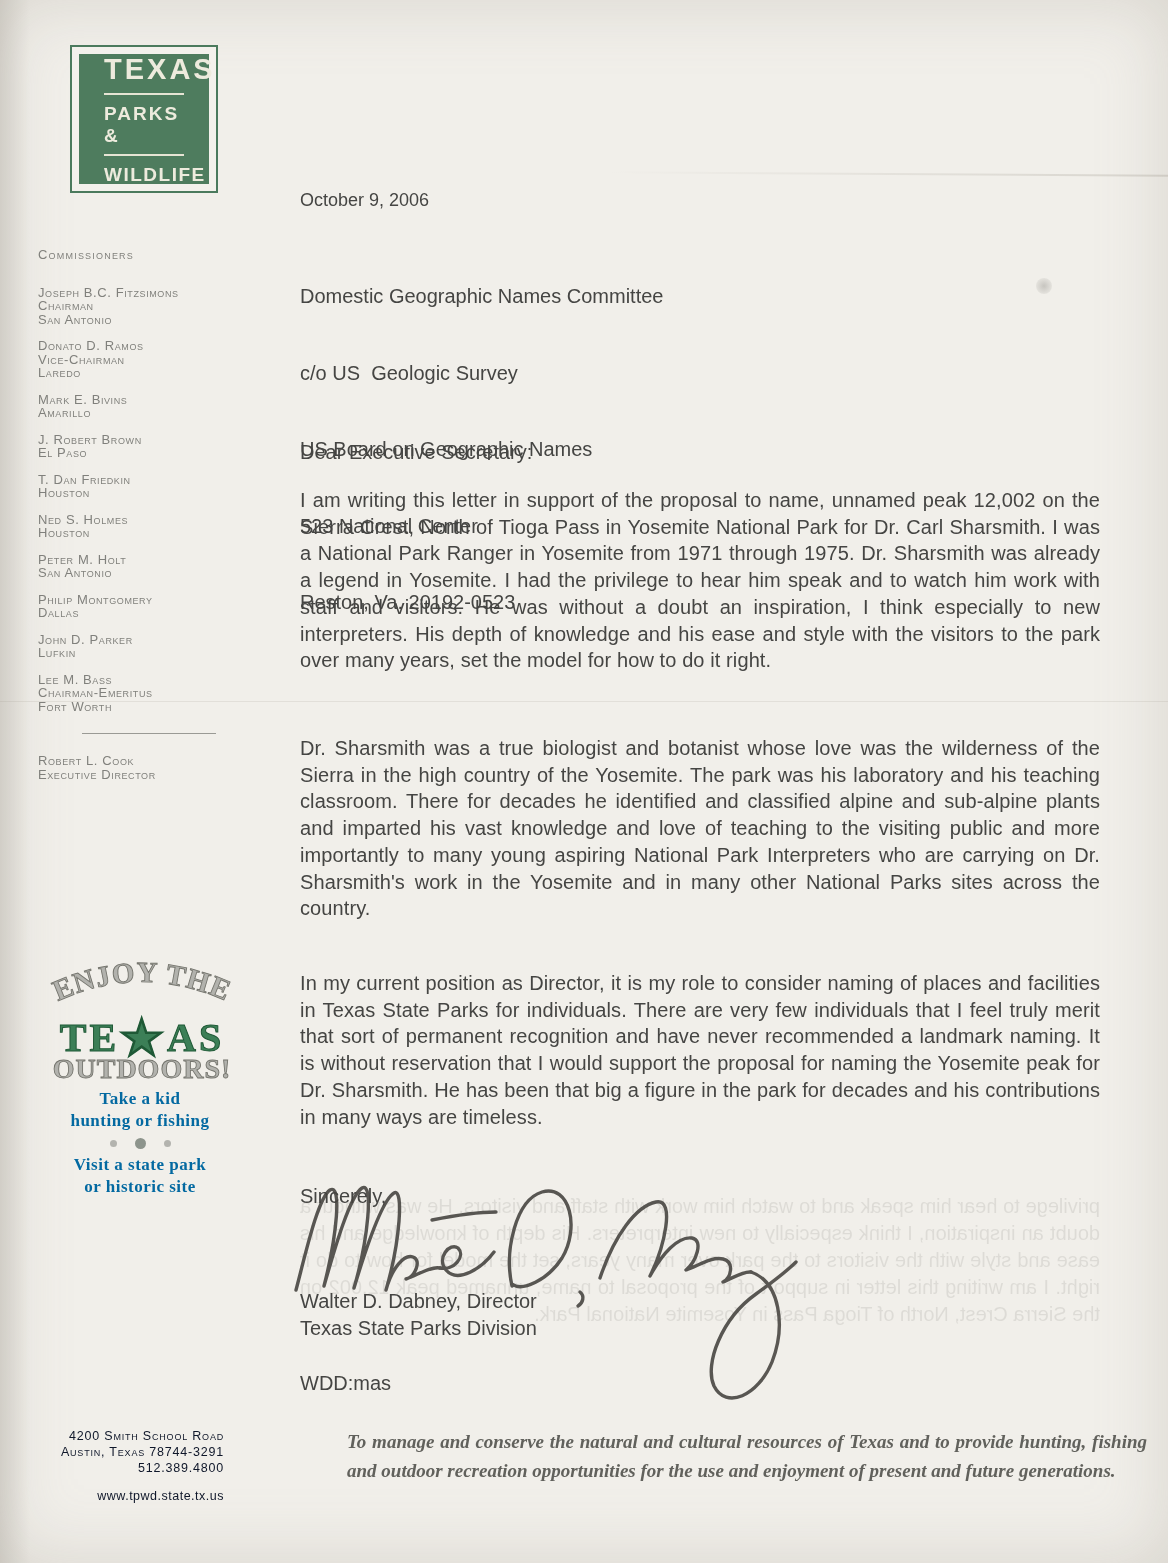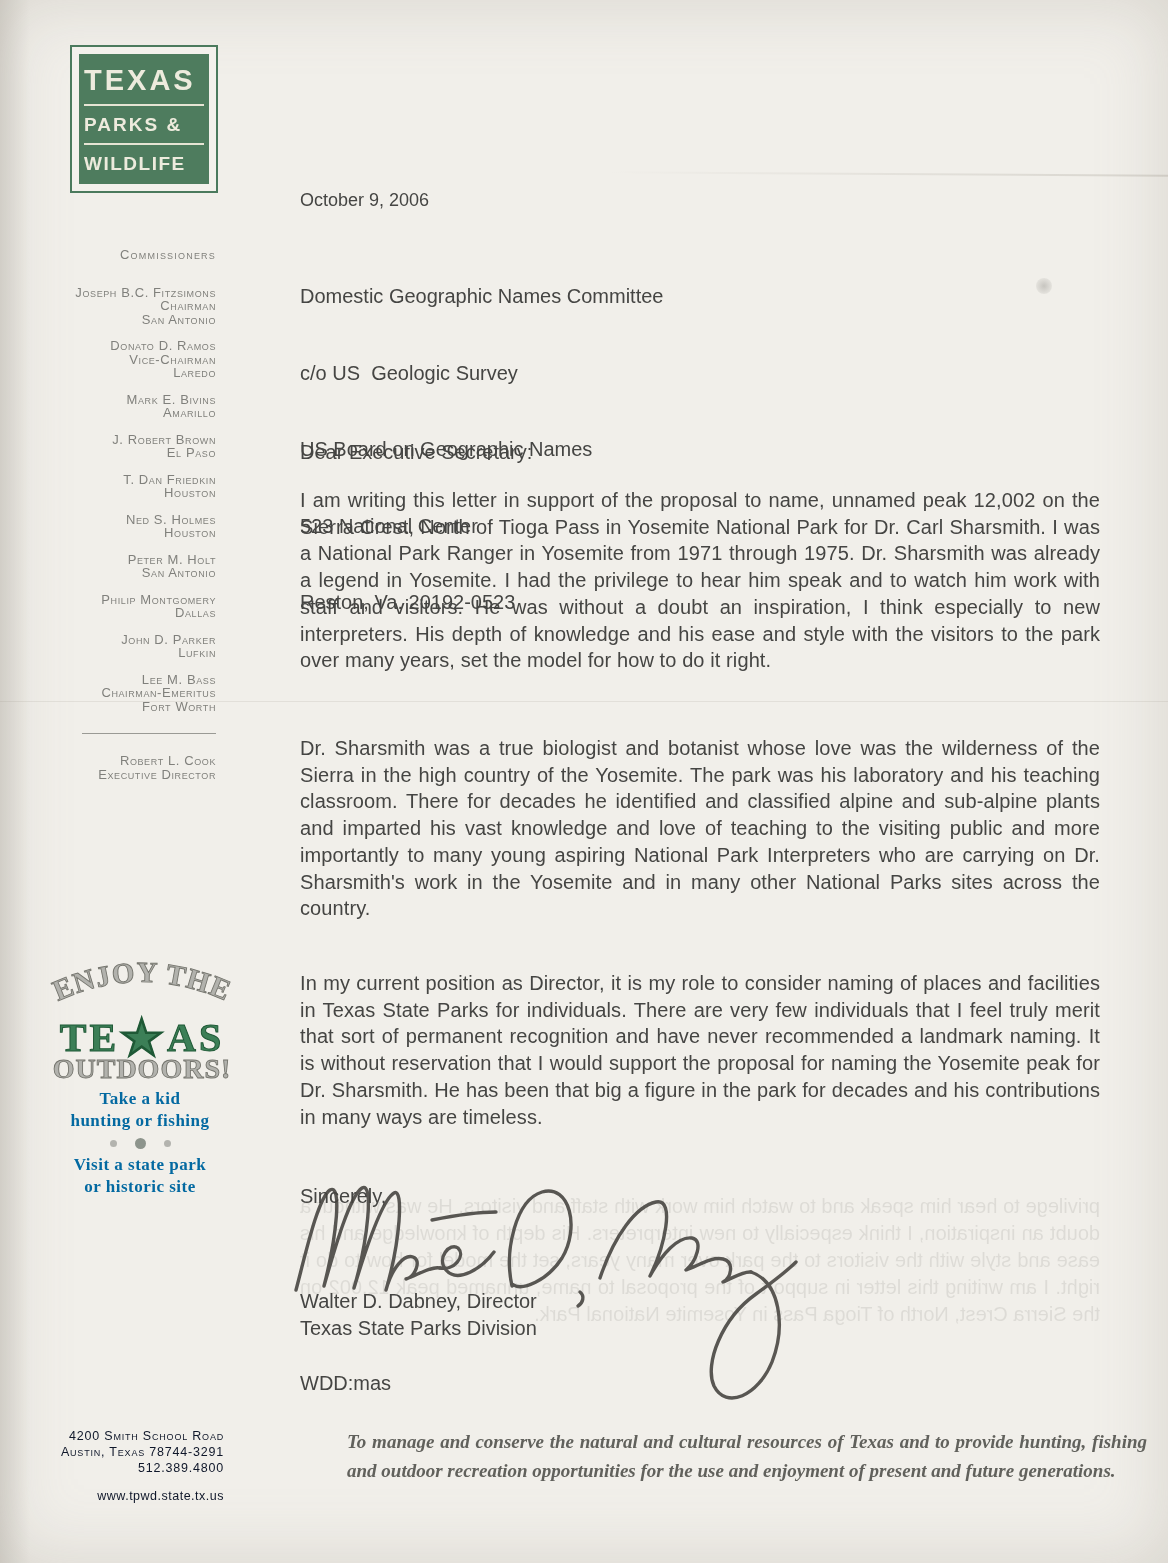--- a/index.html
+++ b/index.html
@@ -34,7 +34,7 @@
   .logo-inner {
     width: 100%; height: 100%; background: #4e7c5e;
     display: flex; flex-direction: column; justify-content: center;
-    padding: 10px 5px; color: #edebdd;
+    padding: 10px 25px; color: #edebdd;
   }
   .logo-texas { font-size: 29px; font-weight: bold; letter-spacing: 3px;
     border-bottom: 2px solid #e6e4d4; padding-bottom: 7px; }

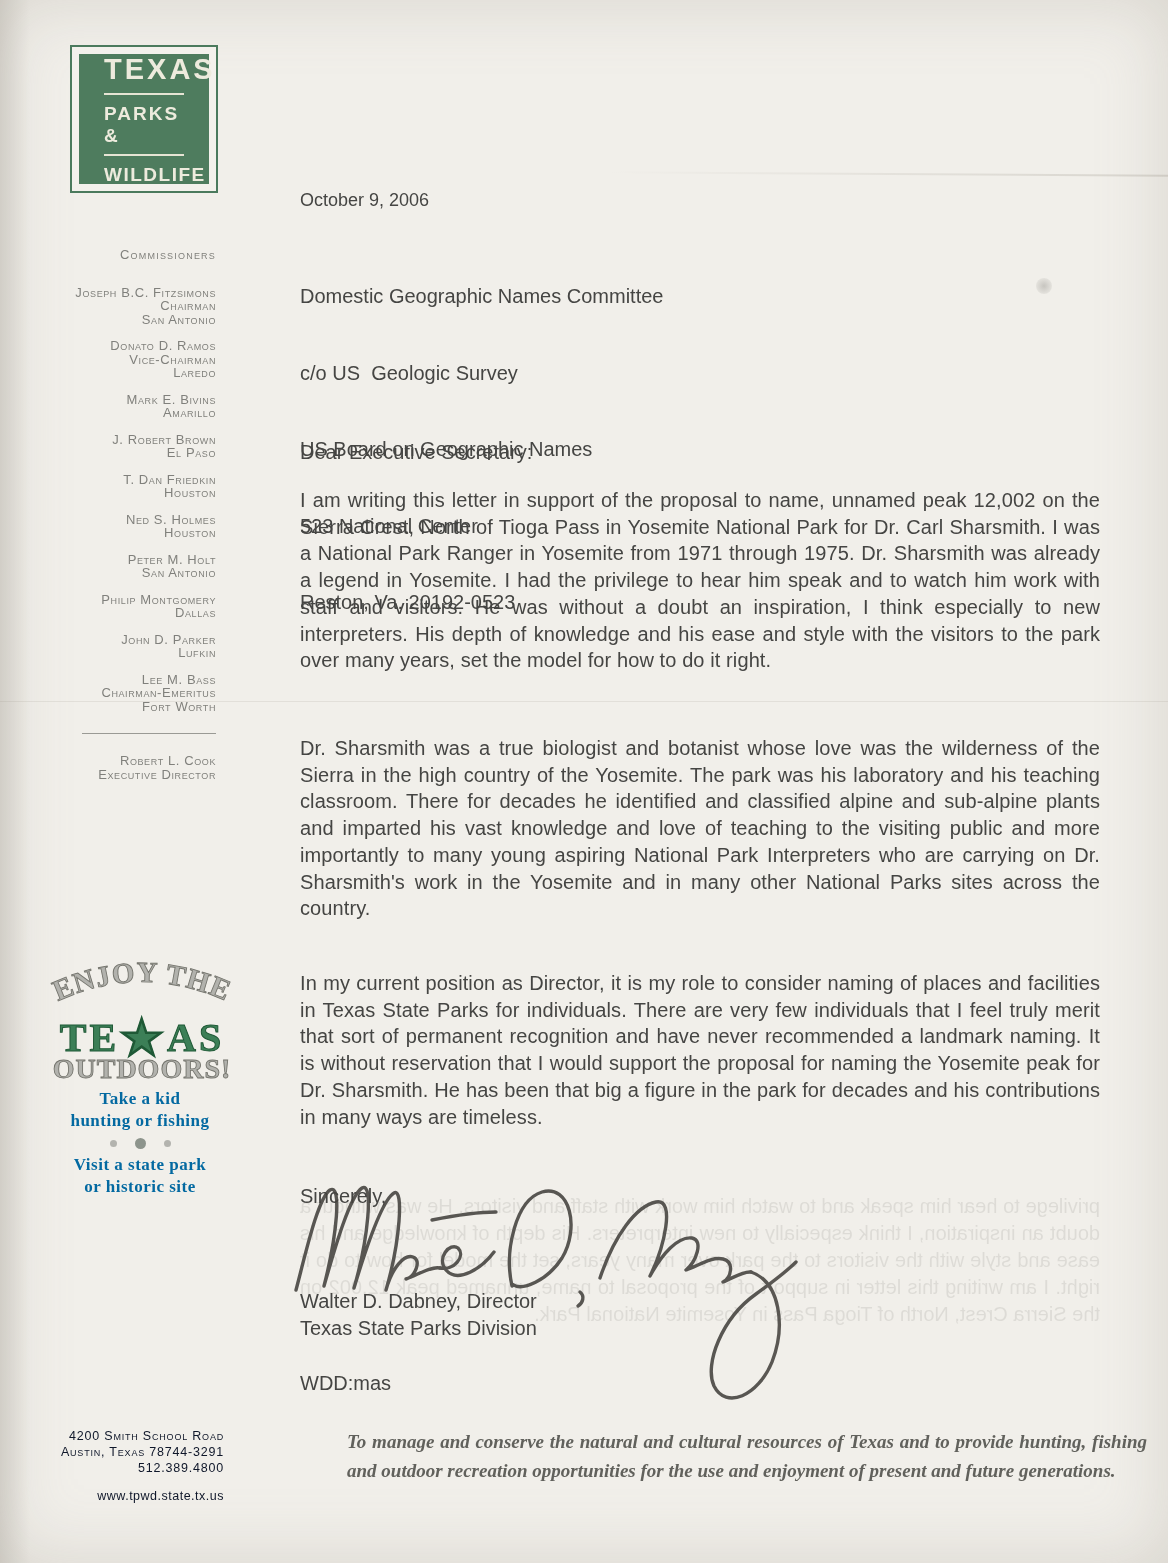--- a/index.html
+++ b/index.html
@@ -45,7 +45,7 @@
   
   .commissioners {
     position: absolute; left: 38px; top: 248px; width: 178px;
-    text-align: right; color: #80807c;
+    color: #80807c;
     font-variant: small-caps; font-size: 13px; line-height: 13.5px; letter-spacing: 0.6px;
   }
   .comm-header { margin-bottom: 24px; letter-spacing: 1.2px; }

